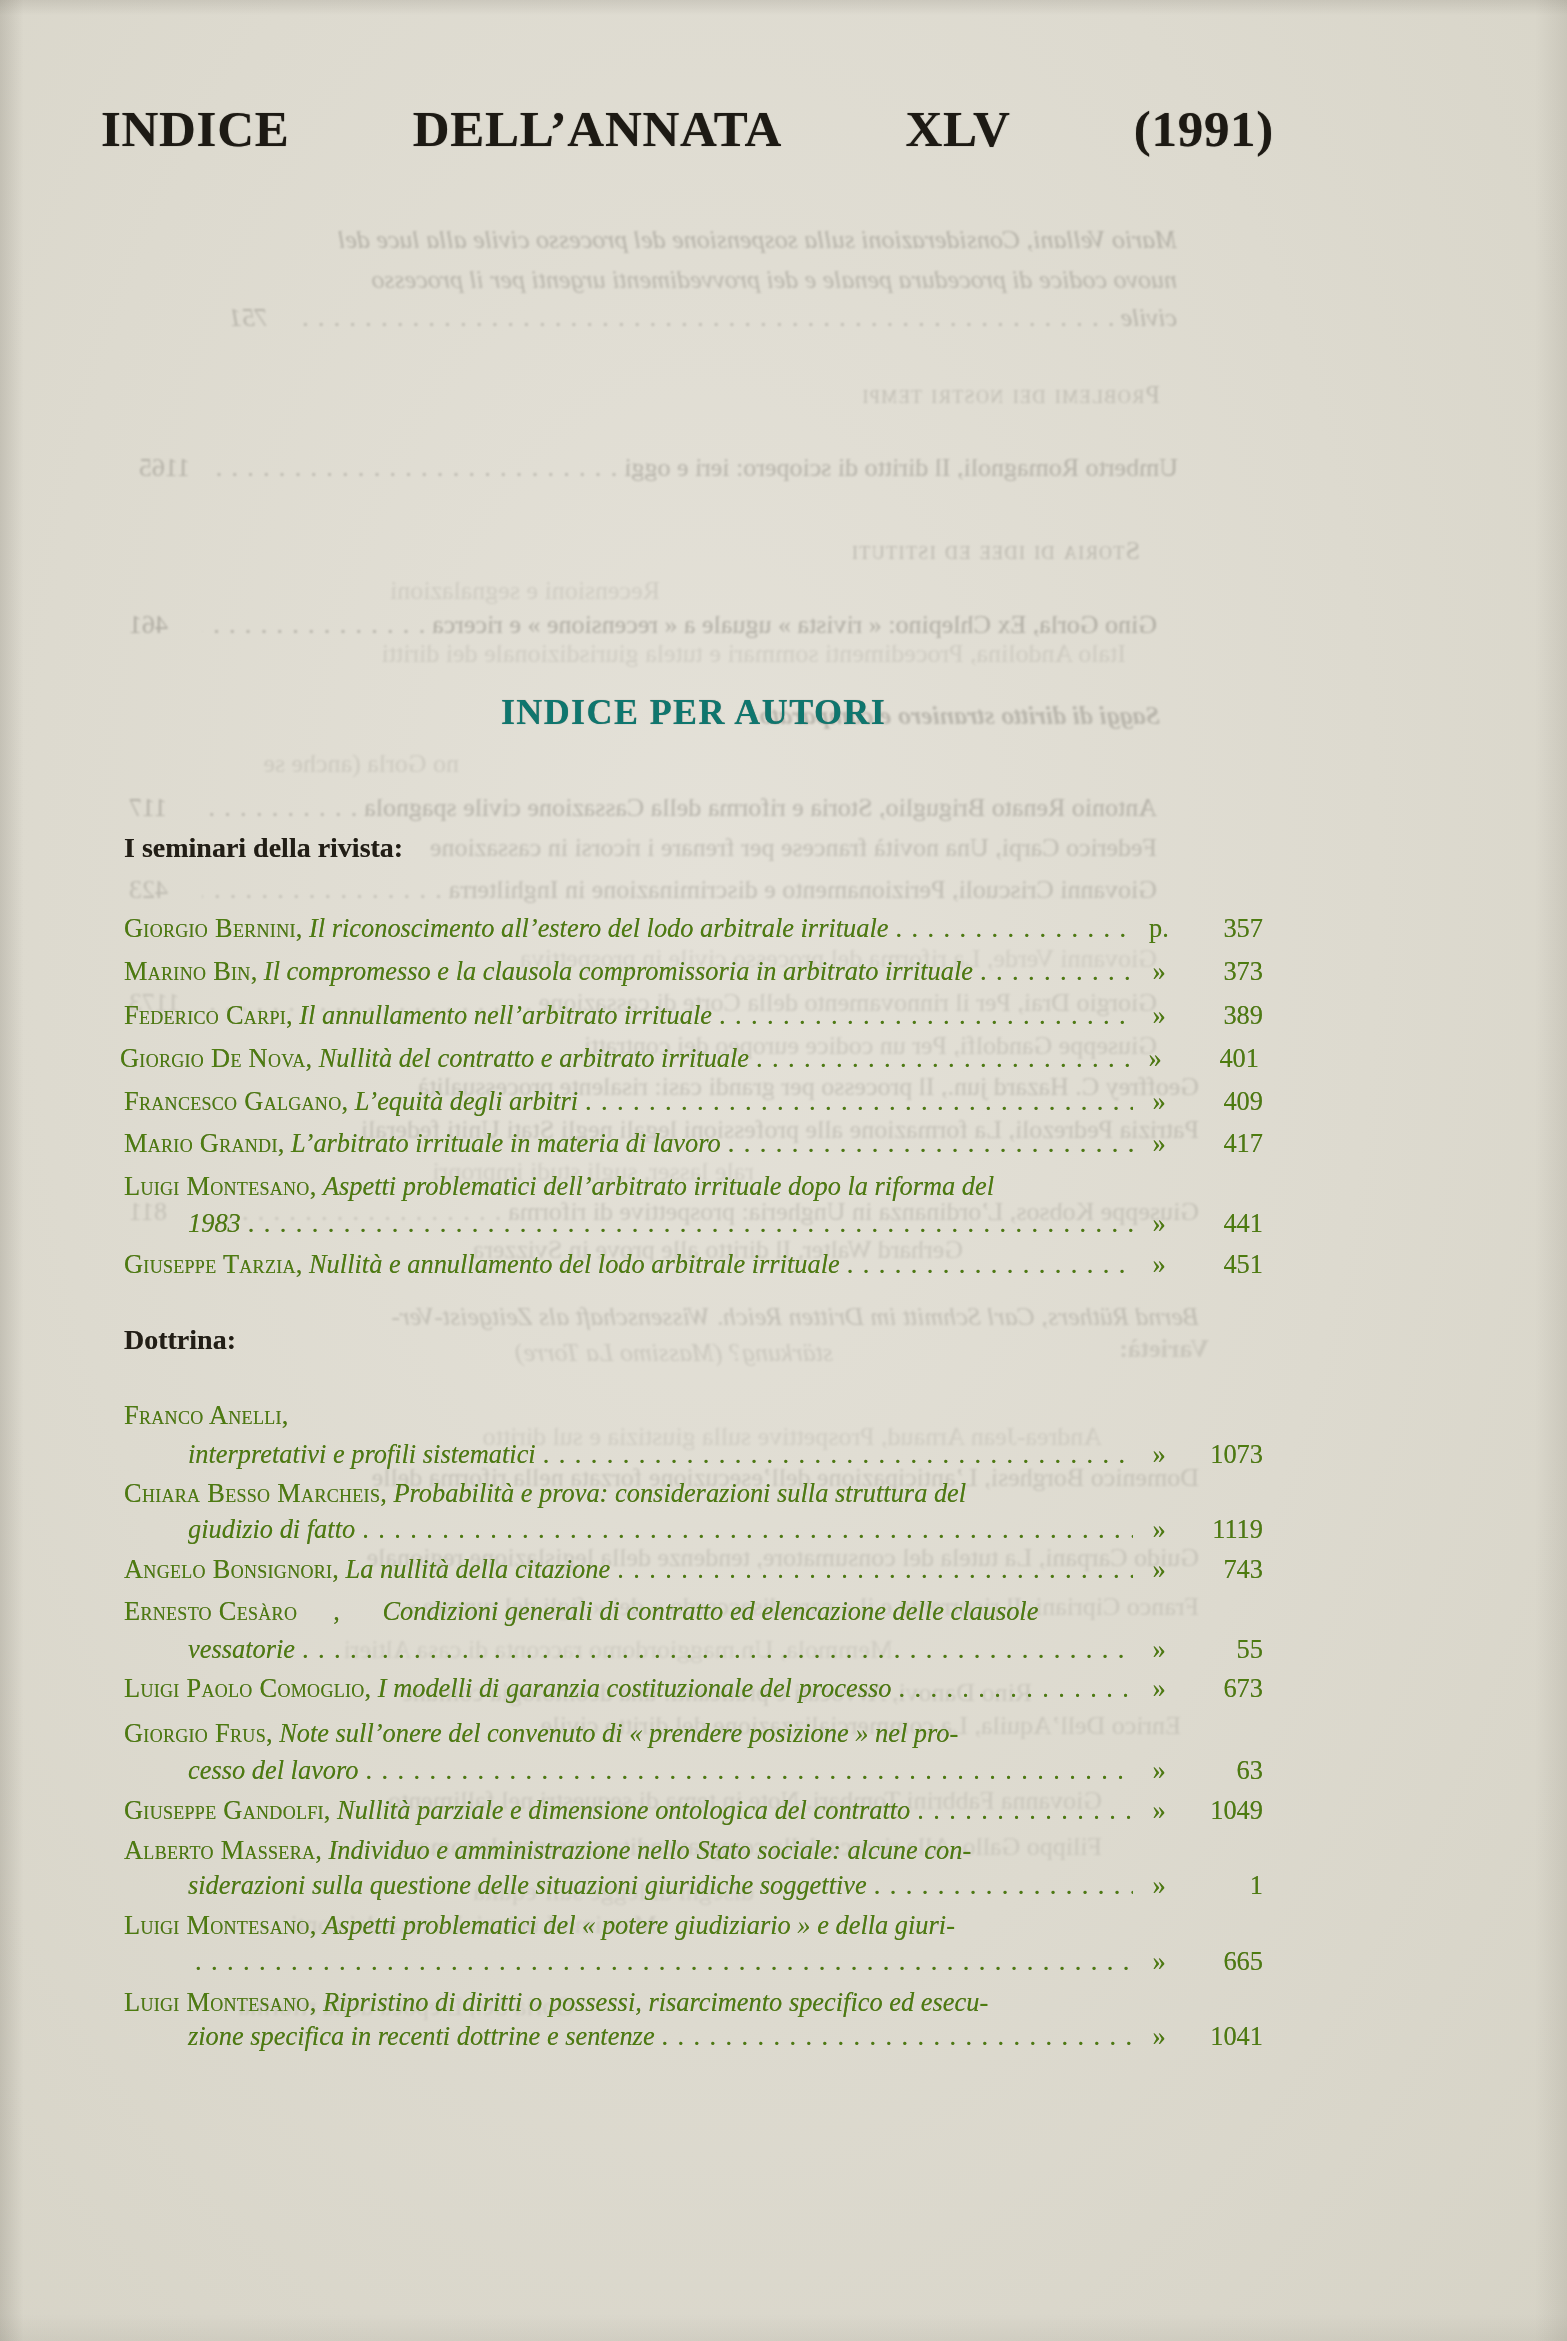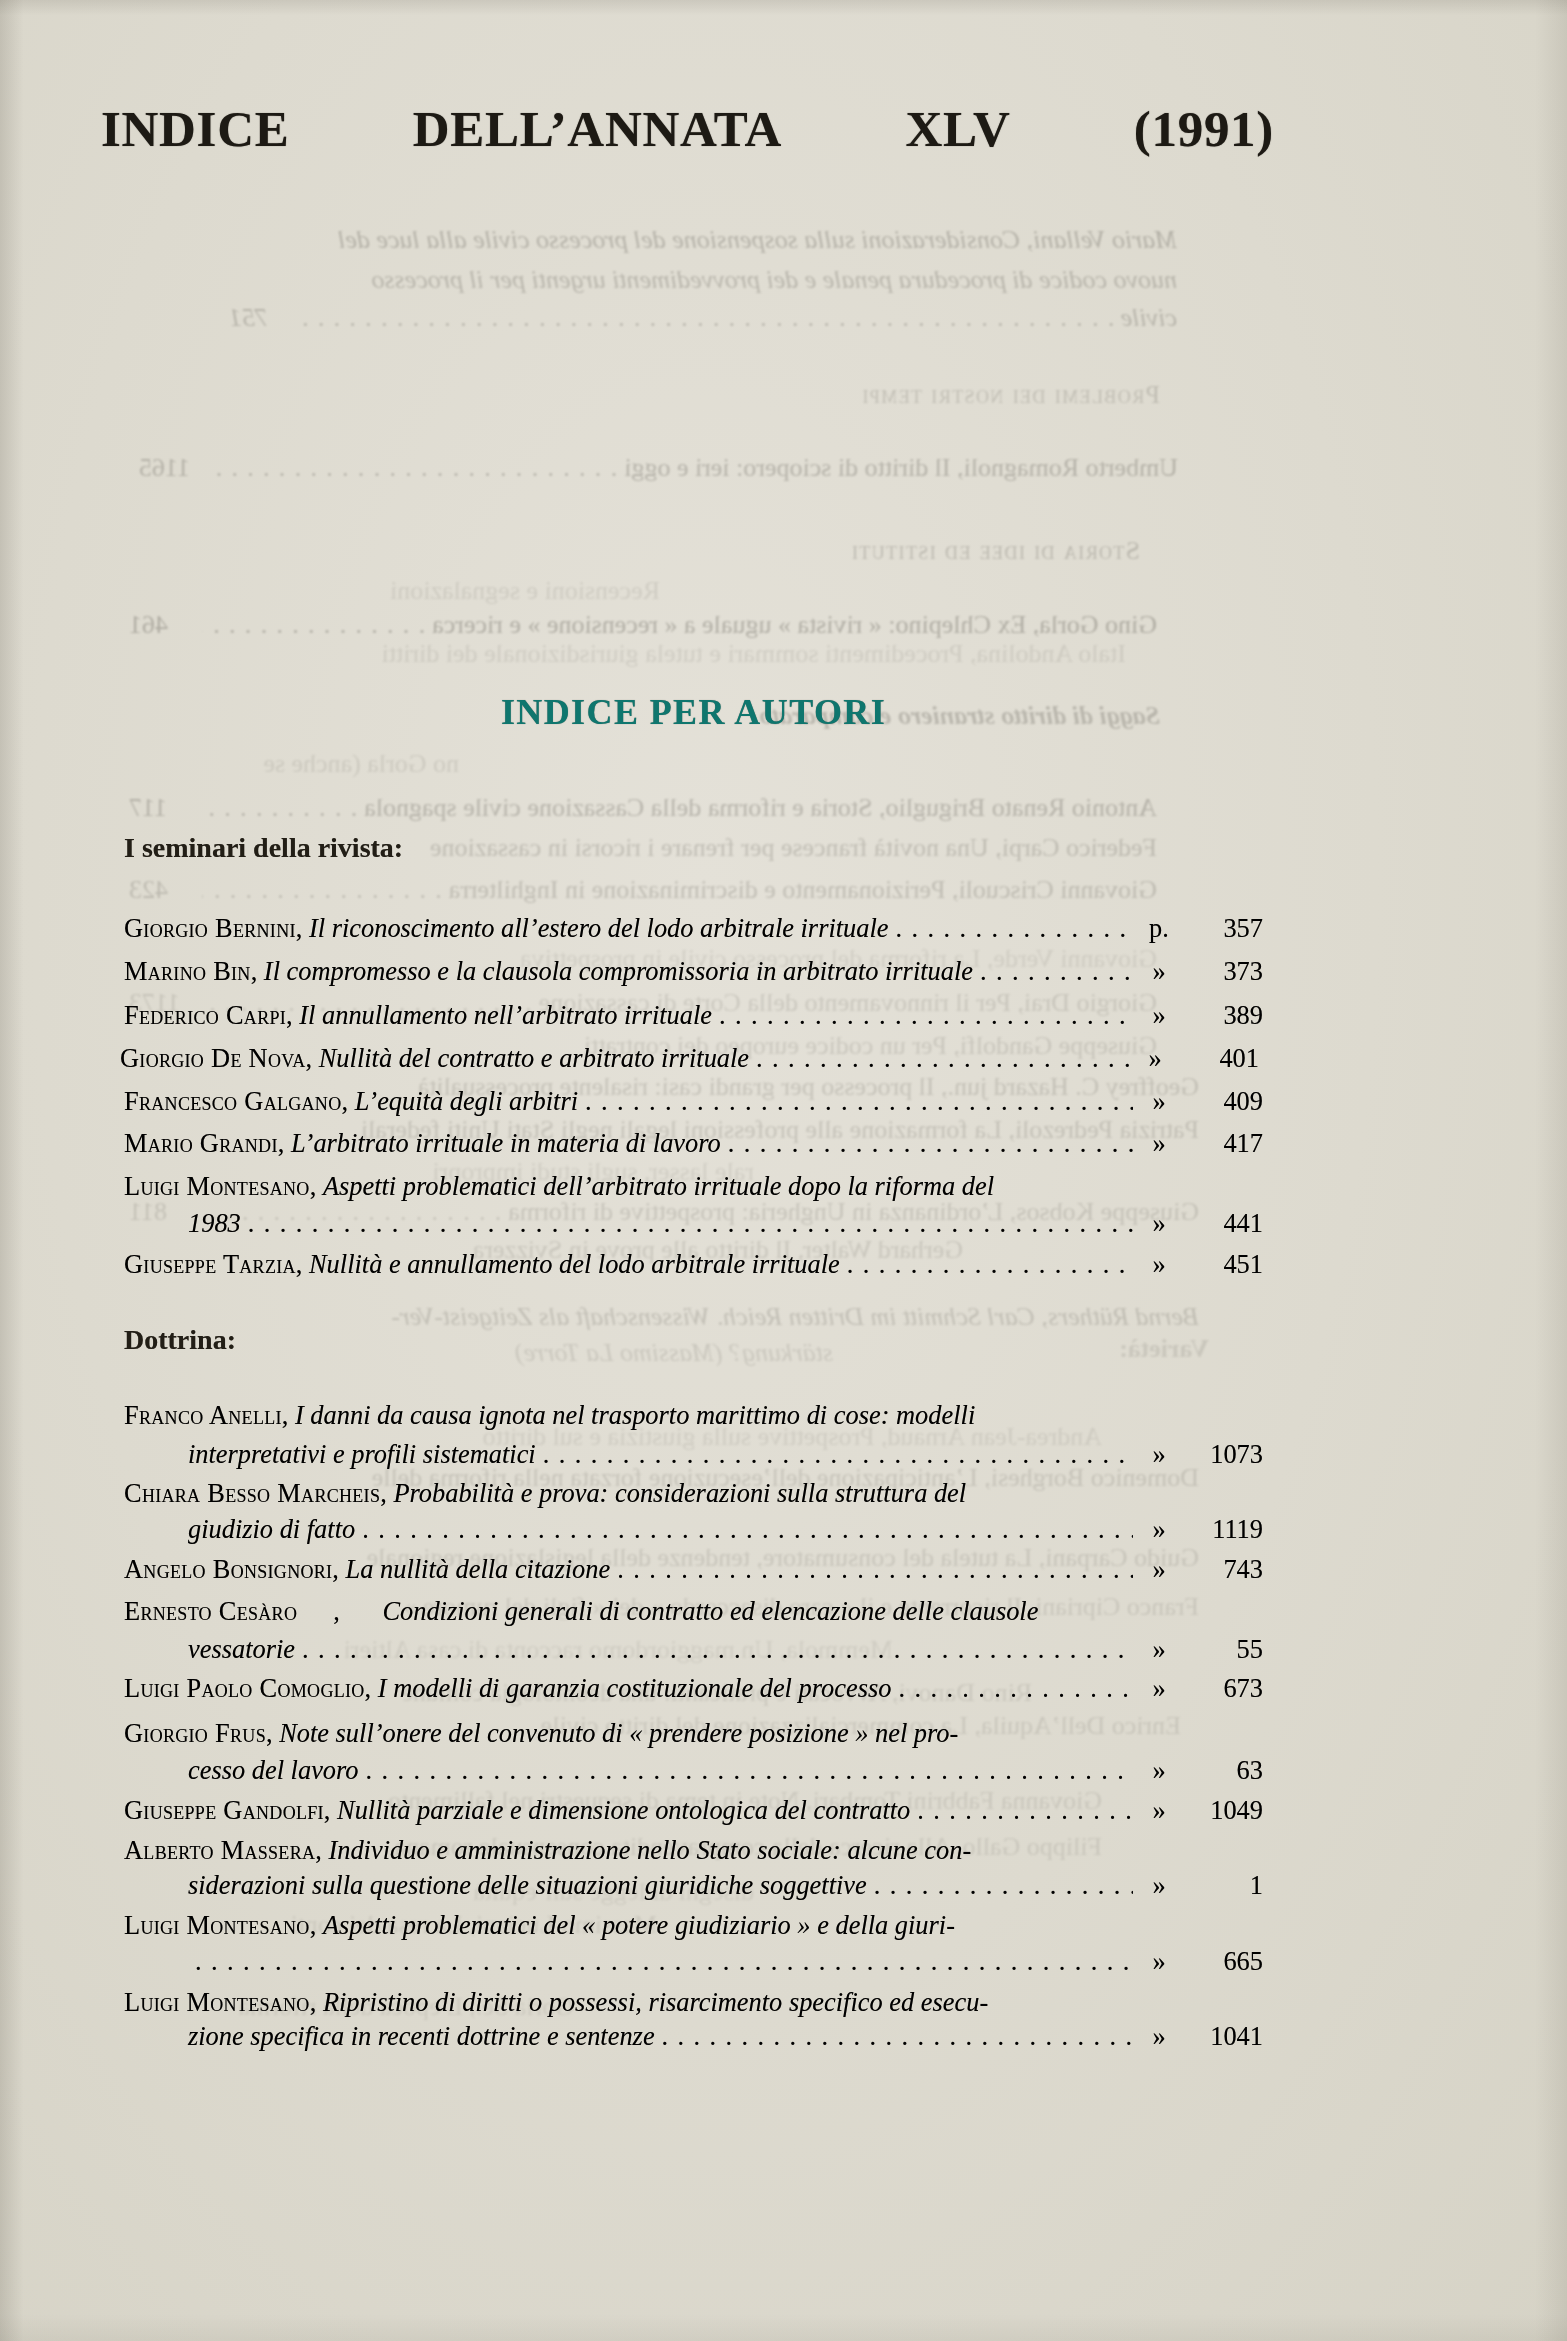--- a/index.html
+++ b/index.html
@@ -32,7 +32,7 @@
   }
   .row{
     display:flex;align-items:flex-end;white-space:nowrap;
-    font-size:26.4px;line-height:33px;color:#000000;
+    font-size:26.4px;line-height:33px;color:#4d7c0f;
     text-shadow:0 0 0.6px rgba(30,25,15,.45);
   }
   .author{font-variant:small-caps;letter-spacing:0.3px;}

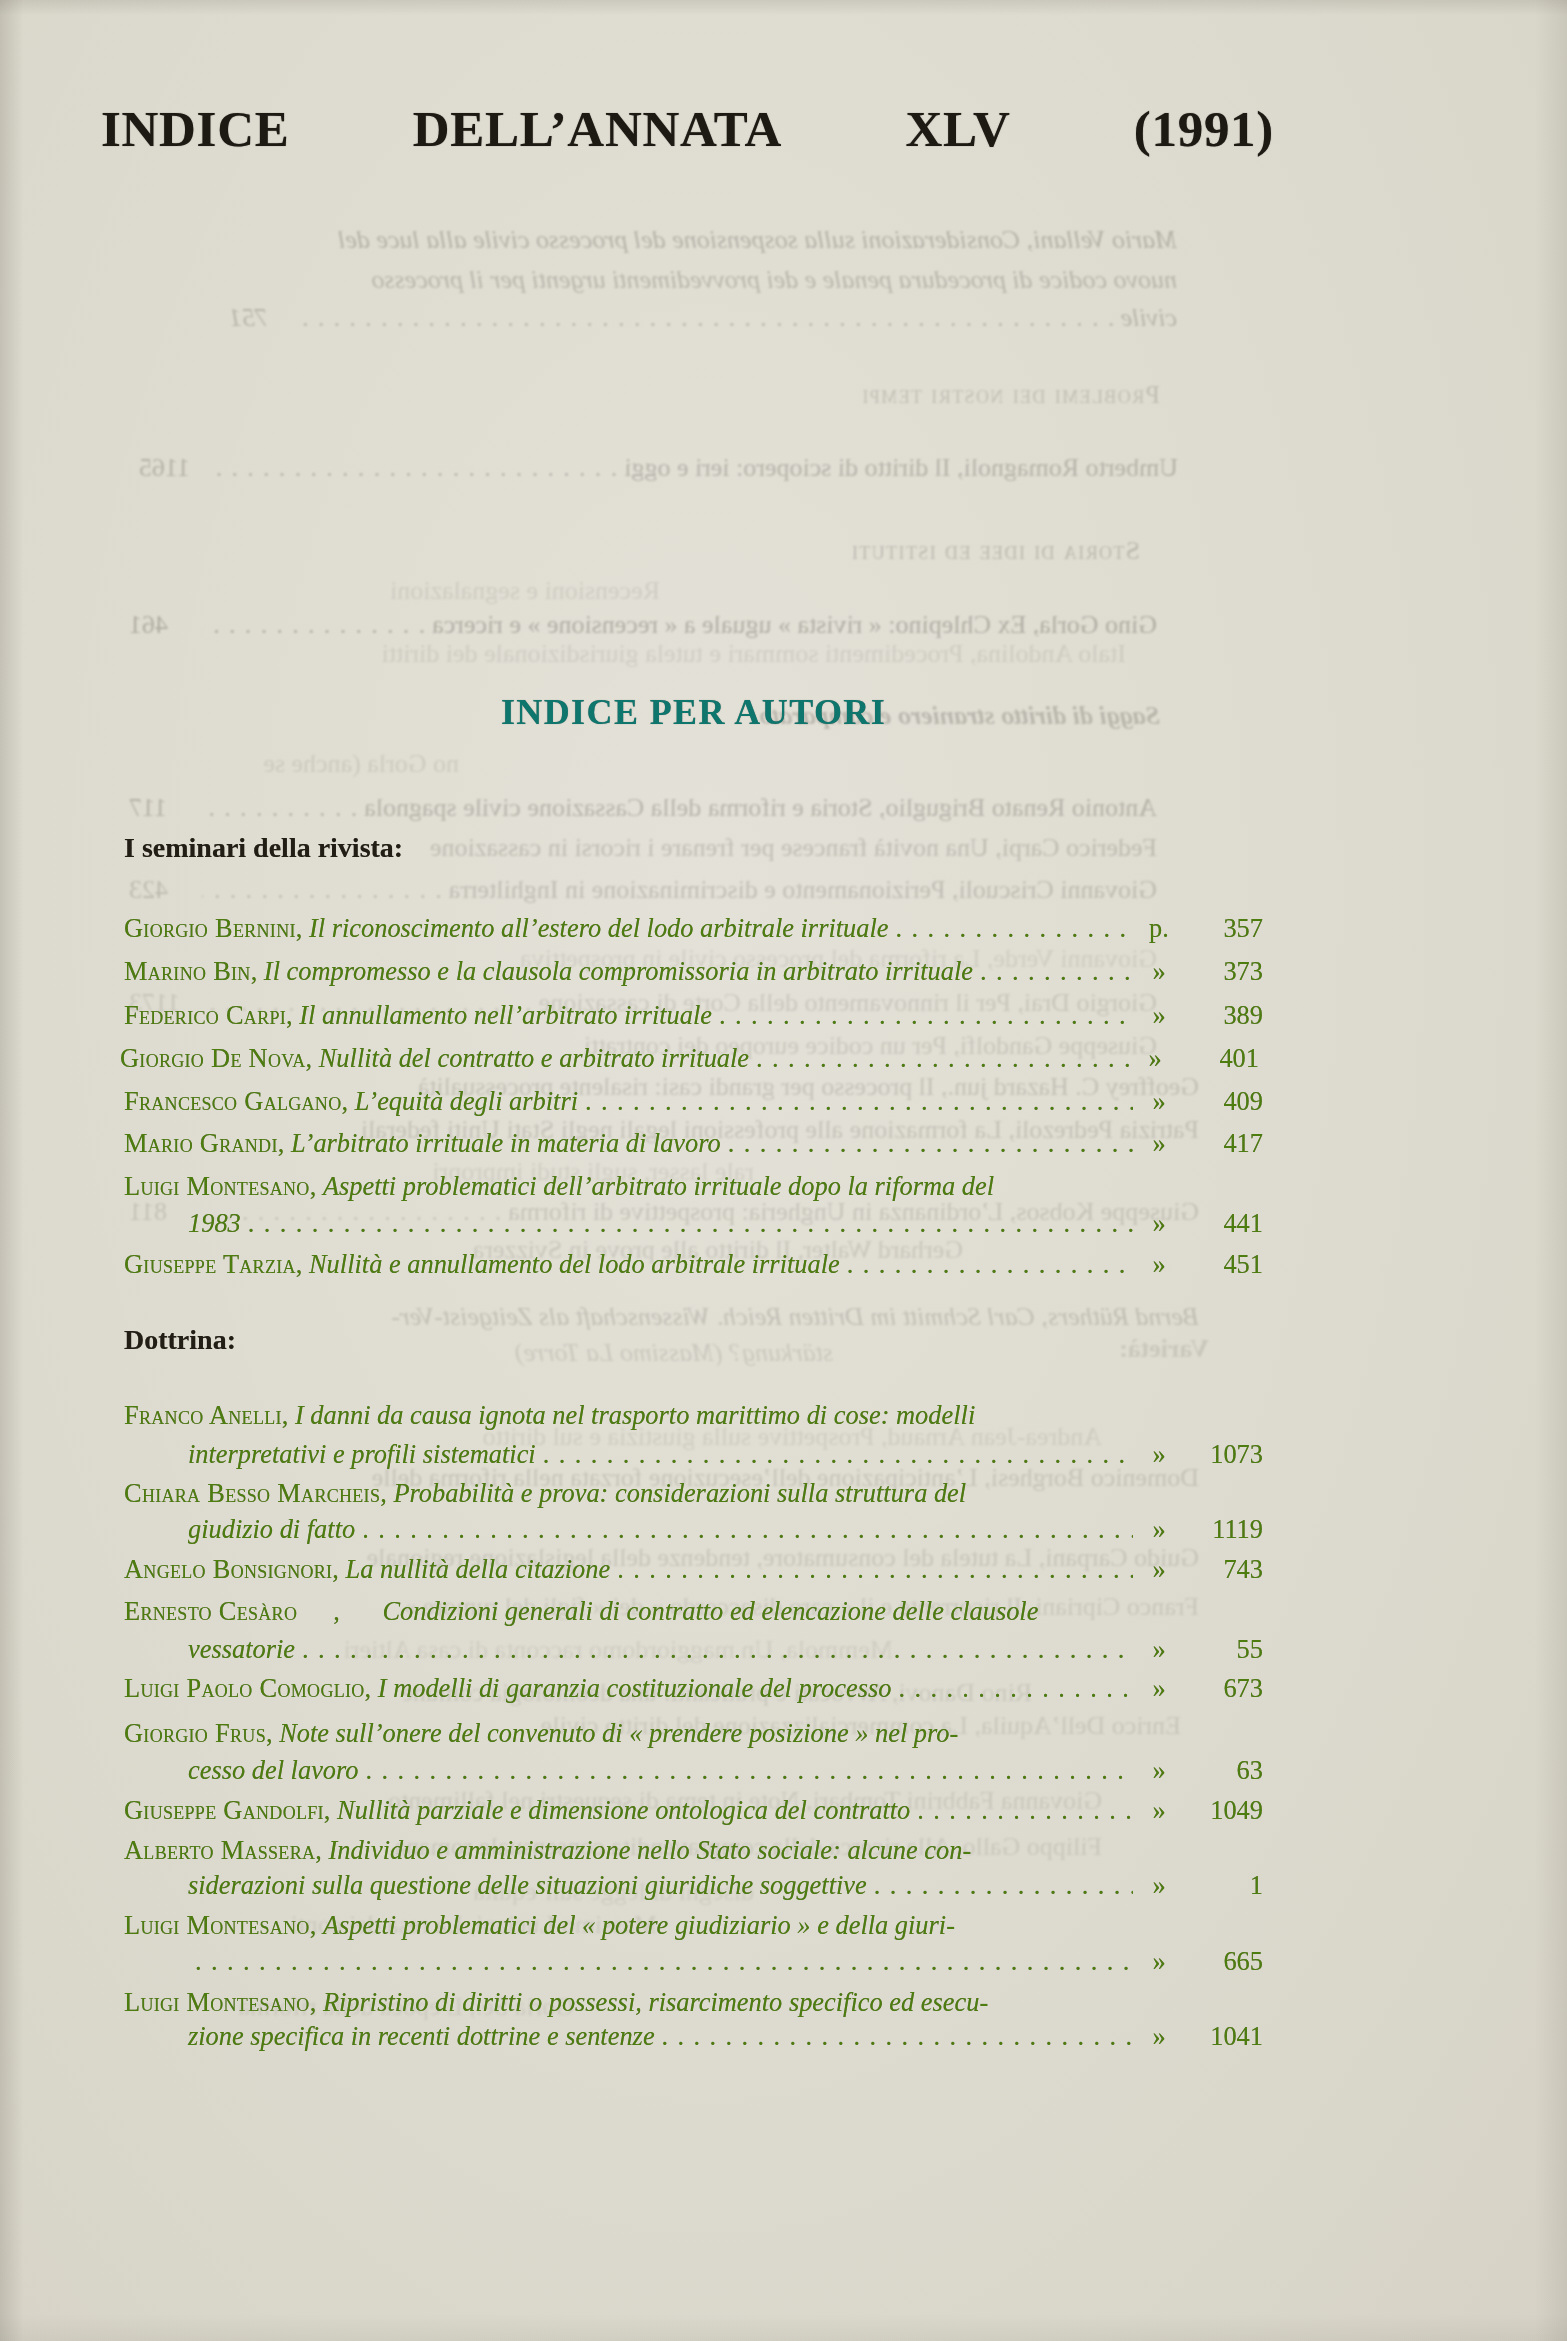--- a/index.html
+++ b/index.html
@@ -270,7 +270,6 @@
     <div class="row abs" style="top: 1399px; left: 124px; width: 1139px;">
       <span class="author">Franco Anelli</span>
       <span class="">,&nbsp;</span>
-      <span class="t">I danni da causa ignota nel trasporto marittimo di cose: modelli</span>
     </div>
     <div class="row abs" style="top: 1438px; left: 188px; width: 1075px;">
       <span class="t">interpretativi e profili sistematici</span>

